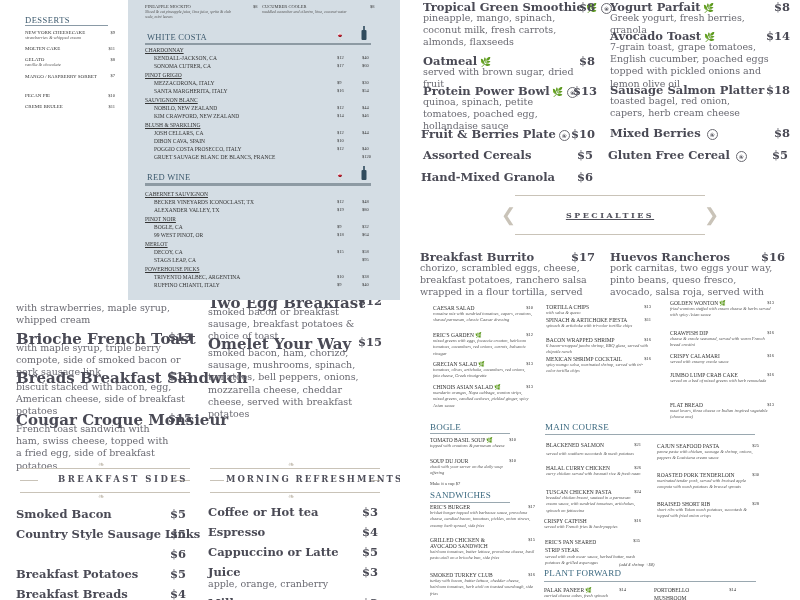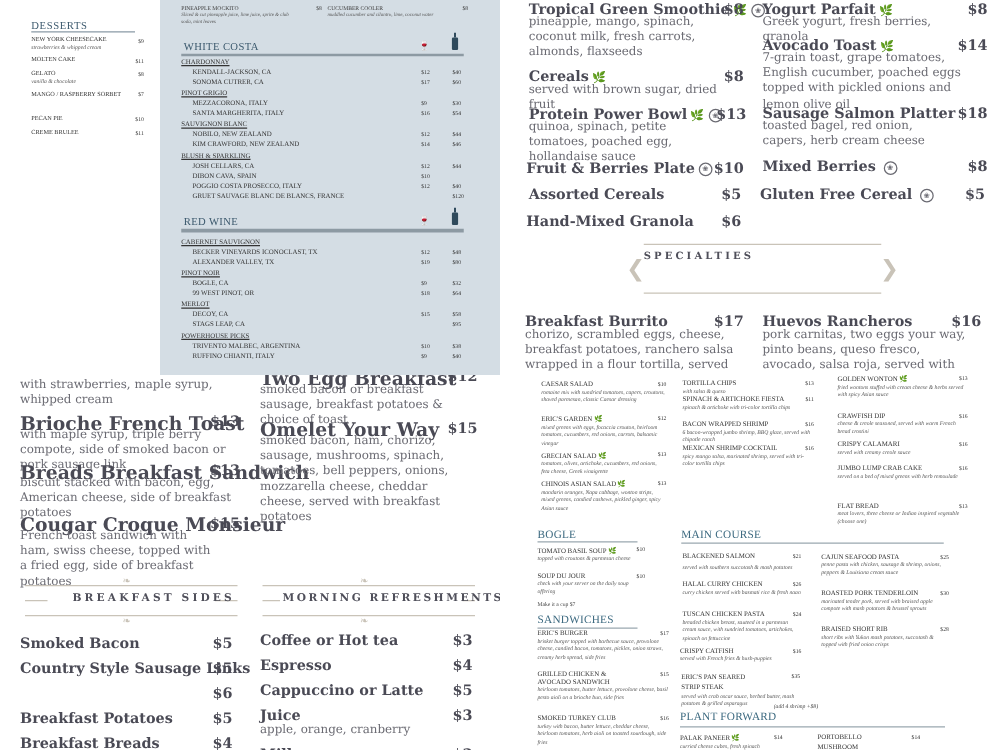--- a/index.html
+++ b/index.html
@@ -239,7 +239,7 @@
     <span class="ds" style="top:12px; width:172px">pineapple, mango, spinach, coconut milk, fresh carrots, almonds, flaxseeds</span>
   </div>
   <div class="hl-item" style="left:23px; top:54px; width:170px">
-    <span class="nm"><span>Cereals</span><span class="leaf-icon">🌿</span></span>
+    <span class="nm"><span>Oatmeal</span><span class="leaf-icon">🌿</span></span>
     <span class="pr" style="right:-2px">$8</span>
     <span class="ds" style="top:12px; width:172px">served with brown sugar, dried fruit</span>
   </div>

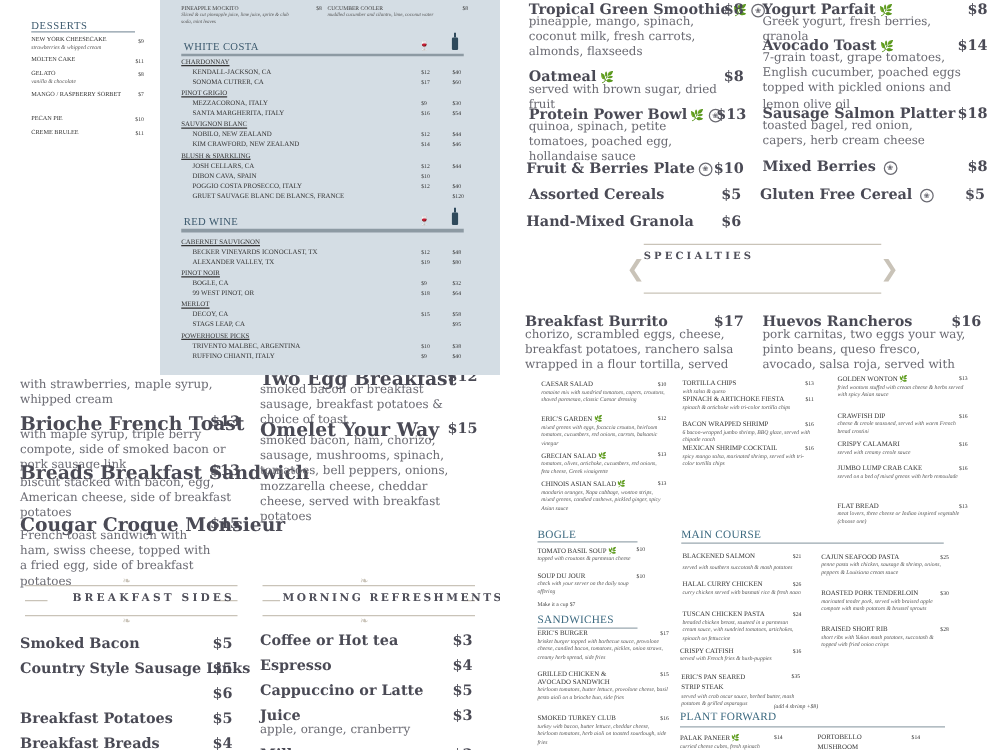--- a/index.html
+++ b/index.html
@@ -56,7 +56,7 @@
   .spec-frame { position:absolute; left:115px; top:195px; width:190px; height:40px; border-top:1px solid #c9c3b8; border-bottom:1px solid #c9c3b8; }
   .spec-frame .lft, .spec-frame .rgt { position:absolute; top:8px; font-size:18px; color:#c9c3b8; }
   .spec-frame .lft { left:-14px; } .spec-frame .rgt { right:-14px; }
-  .spec-frame .ttl { position:absolute; left:0; right:0; top:3px; font-family:"DejaVu Serif", serif; font-size:8px; font-weight:bold; letter-spacing:2.5px; color:#4f4f5a; }
+  .spec-frame .ttl { position:absolute; left:0; right:0; top:14px; text-align:center; font-family:"DejaVu Serif", serif; font-size:8px; font-weight:bold; letter-spacing:2.5px; color:#4f4f5a;text-decoration:underline; }
 
   
   #dinner-panel { left: 400px; top: 300px; width: 400px; height: 300px; background: #ffffff; }

